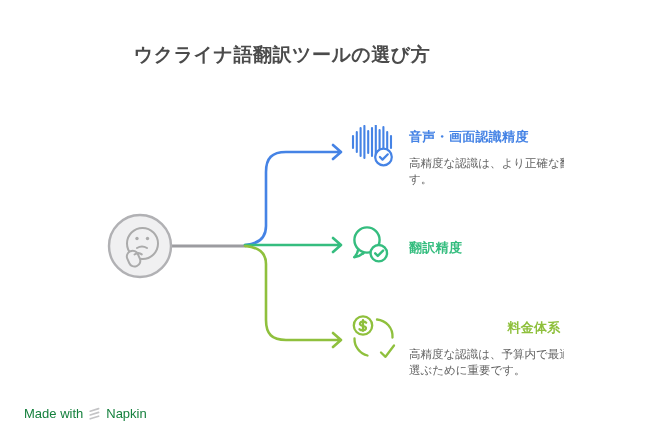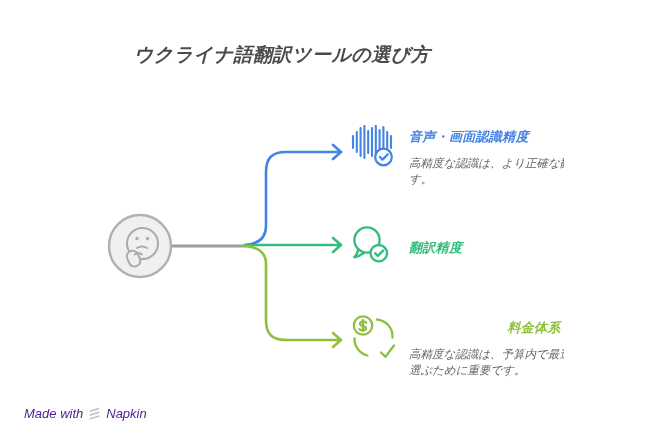--- a/index.html
+++ b/index.html
@@ -6,7 +6,6 @@
   .canvas{
     position:relative;width:564px;height:444px;background:#fff;overflow:hidden;
     font-family:"Liberation Sans","DejaVu Sans",sans-serif;
-    font-style:italic;
   }
   .page-title{
     position:absolute;left:0;right:0;top:42px;margin:0;

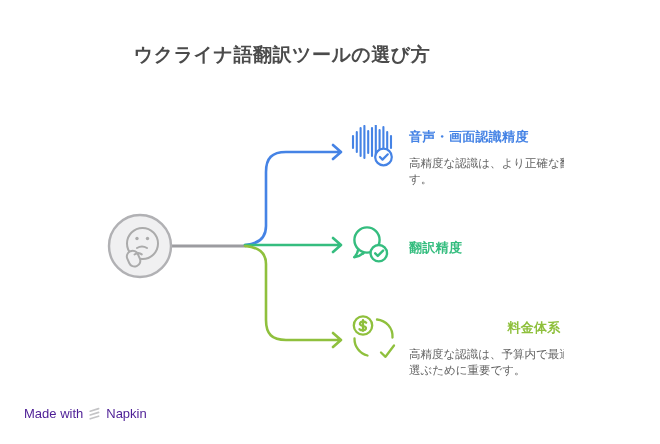--- a/index.html
+++ b/index.html
@@ -122,7 +122,7 @@
 選ぶために重要です。</p>
   </div>
 
-  <div class="footer" style="color: #4c1d95;">
+  <div class="footer" style="color: #15803d;">
     <span>Made with</span>
     <span>
       <svg width="13" height="13" viewBox="0 0 13 13">

